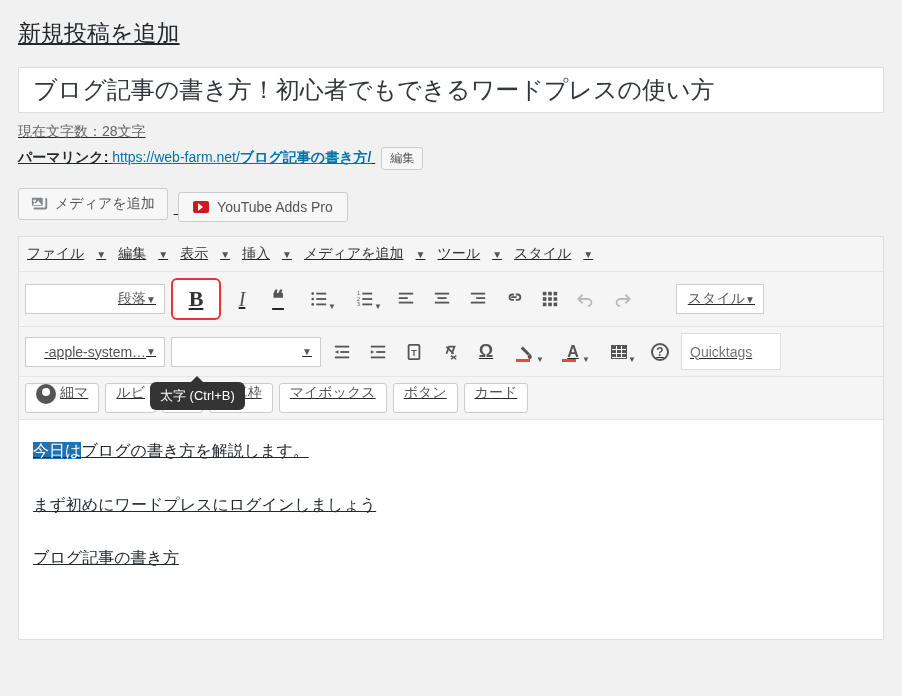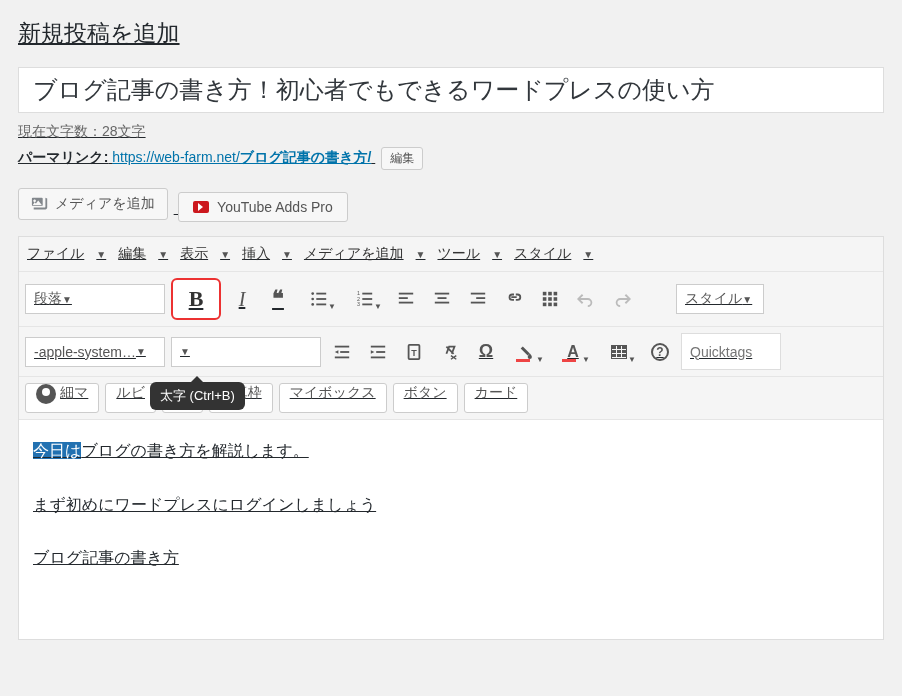--- a/index.html
+++ b/index.html
@@ -25,7 +25,7 @@
 .menubar .caret { font-size: 10px; color: #555; }
 
 .toolbar-row { display: flex; align-items: center; gap: 6px; padding: 6px 6px; border-top: 1px solid #e5e5e5; flex-wrap: nowrap; }
-.select-btn { display: inline-flex; align-items: center; justify-content: flex-start; border: 1px solid #ccc; background: #fff; height: 30px; padding: 0 8px; font-size: 14px; color: #555; cursor: pointer; min-width: 140px; }
+.select-btn { display: inline-flex; align-items: center; justify-content: flex-end; border: 1px solid #ccc; background: #fff; height: 30px; padding: 0 8px; font-size: 14px; color: #555; cursor: pointer; min-width: 140px; }
 .select-btn.font { min-width: 140px; }
 .select-btn.size { min-width: 150px; }
 .select-btn.style { min-width: 88px; margin-left: 33px; }

